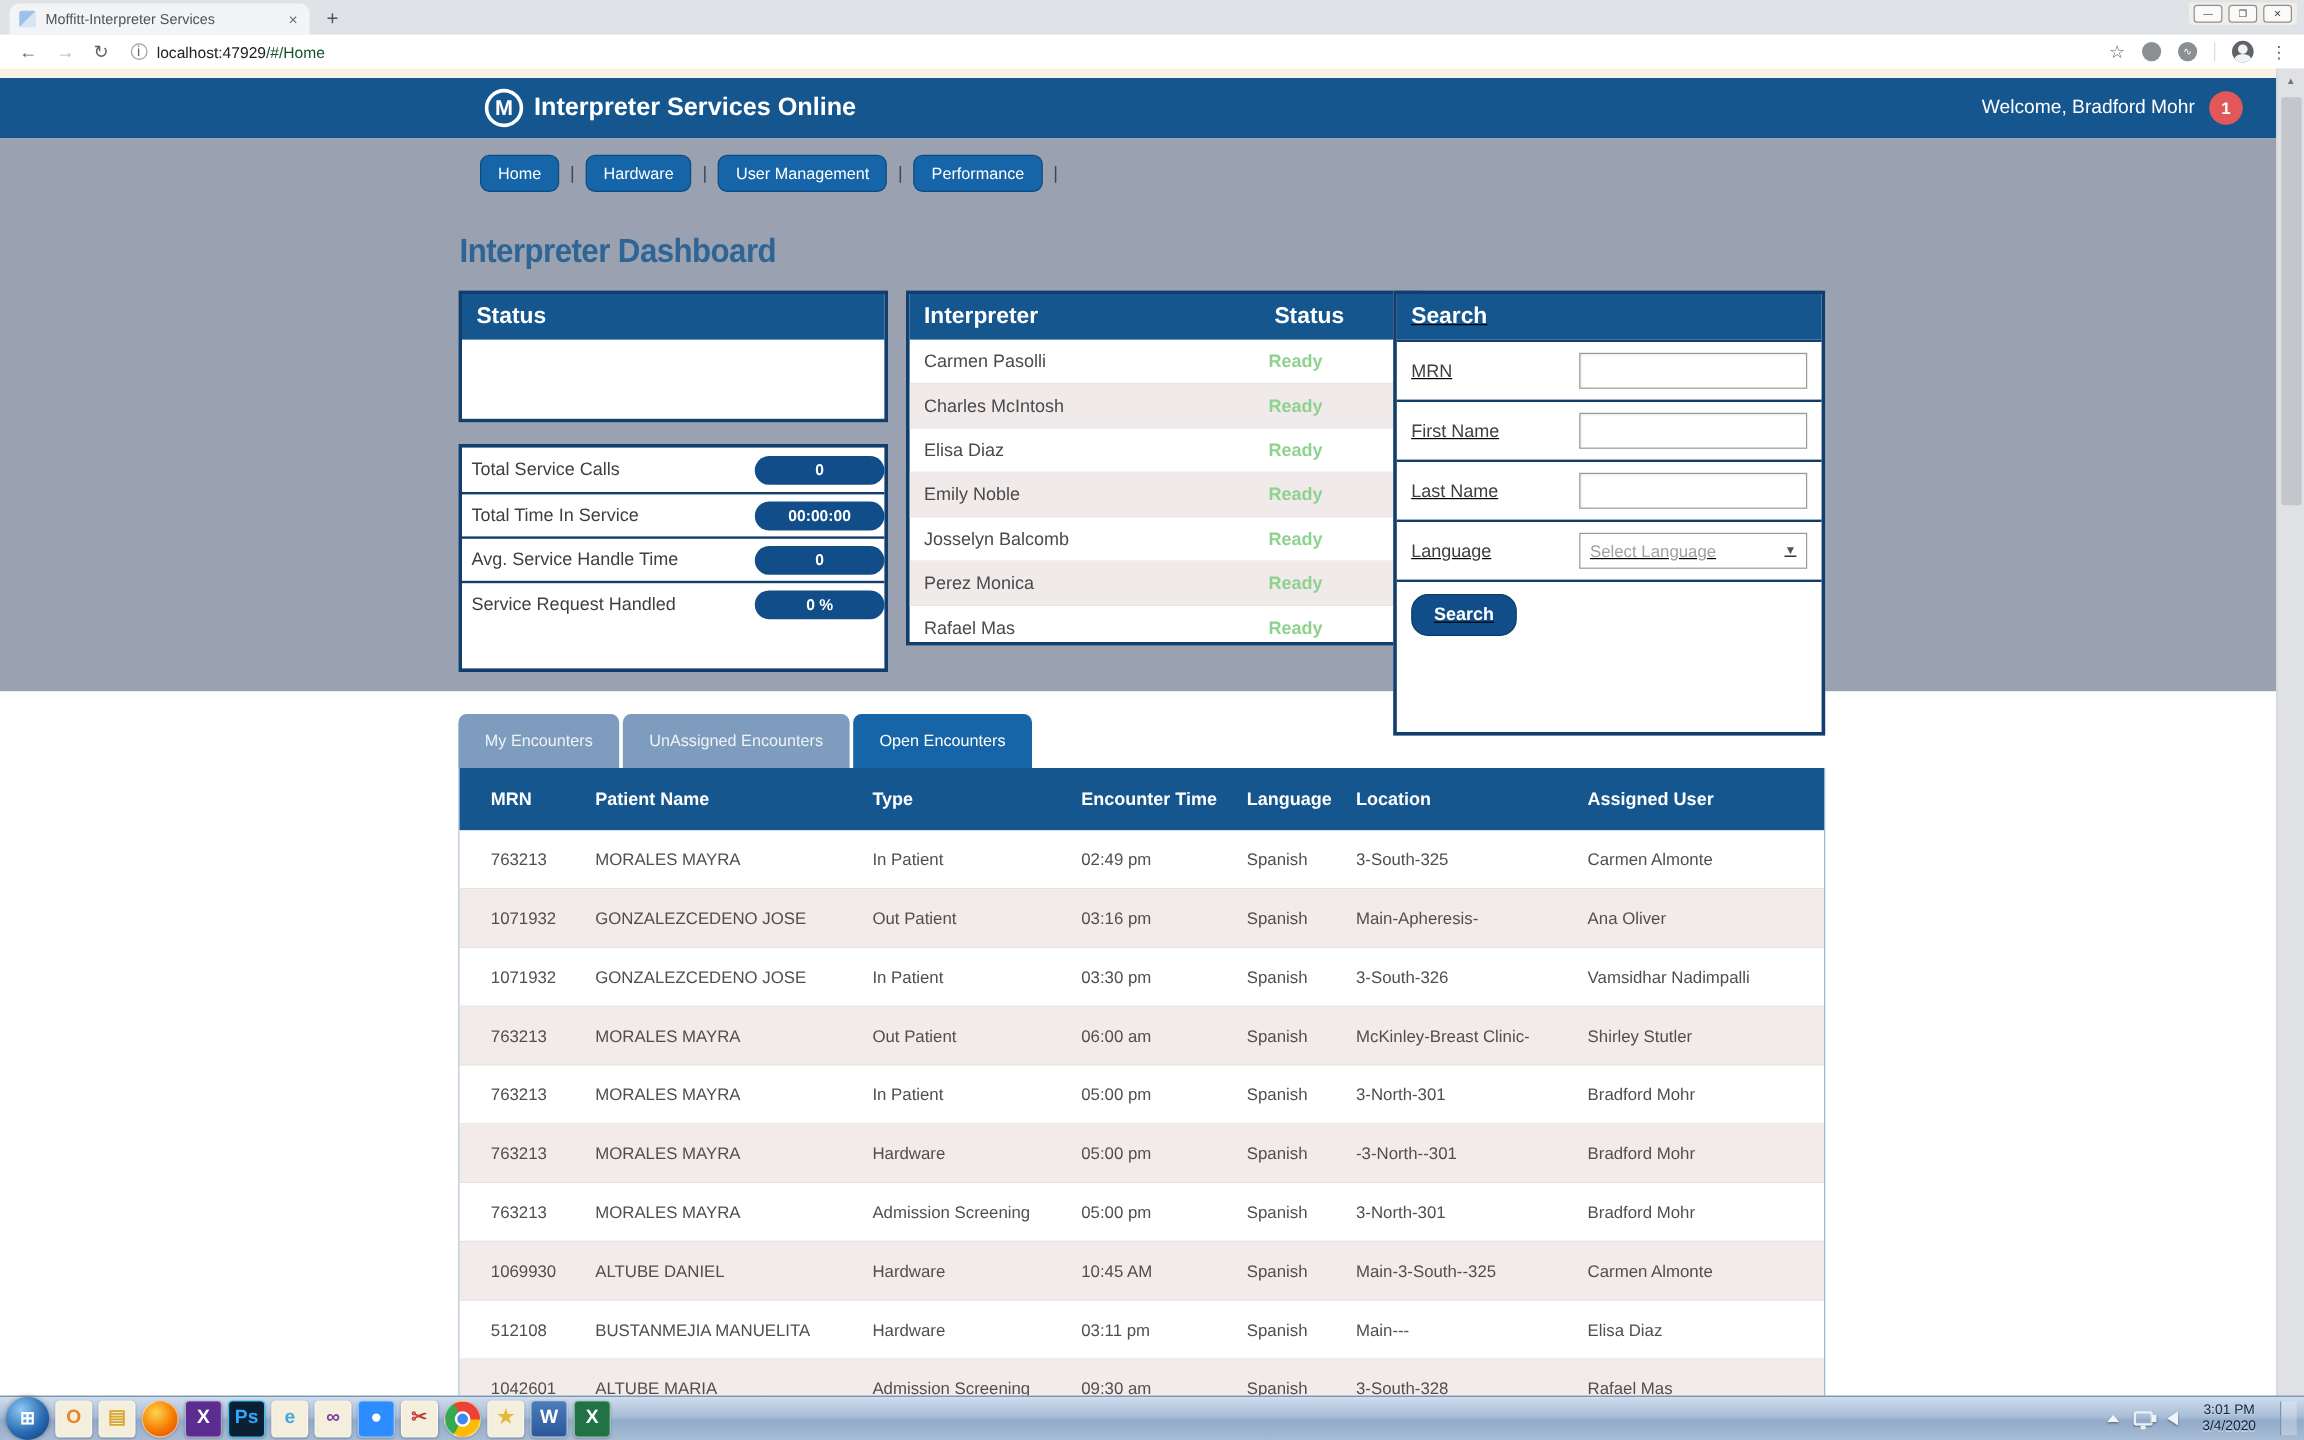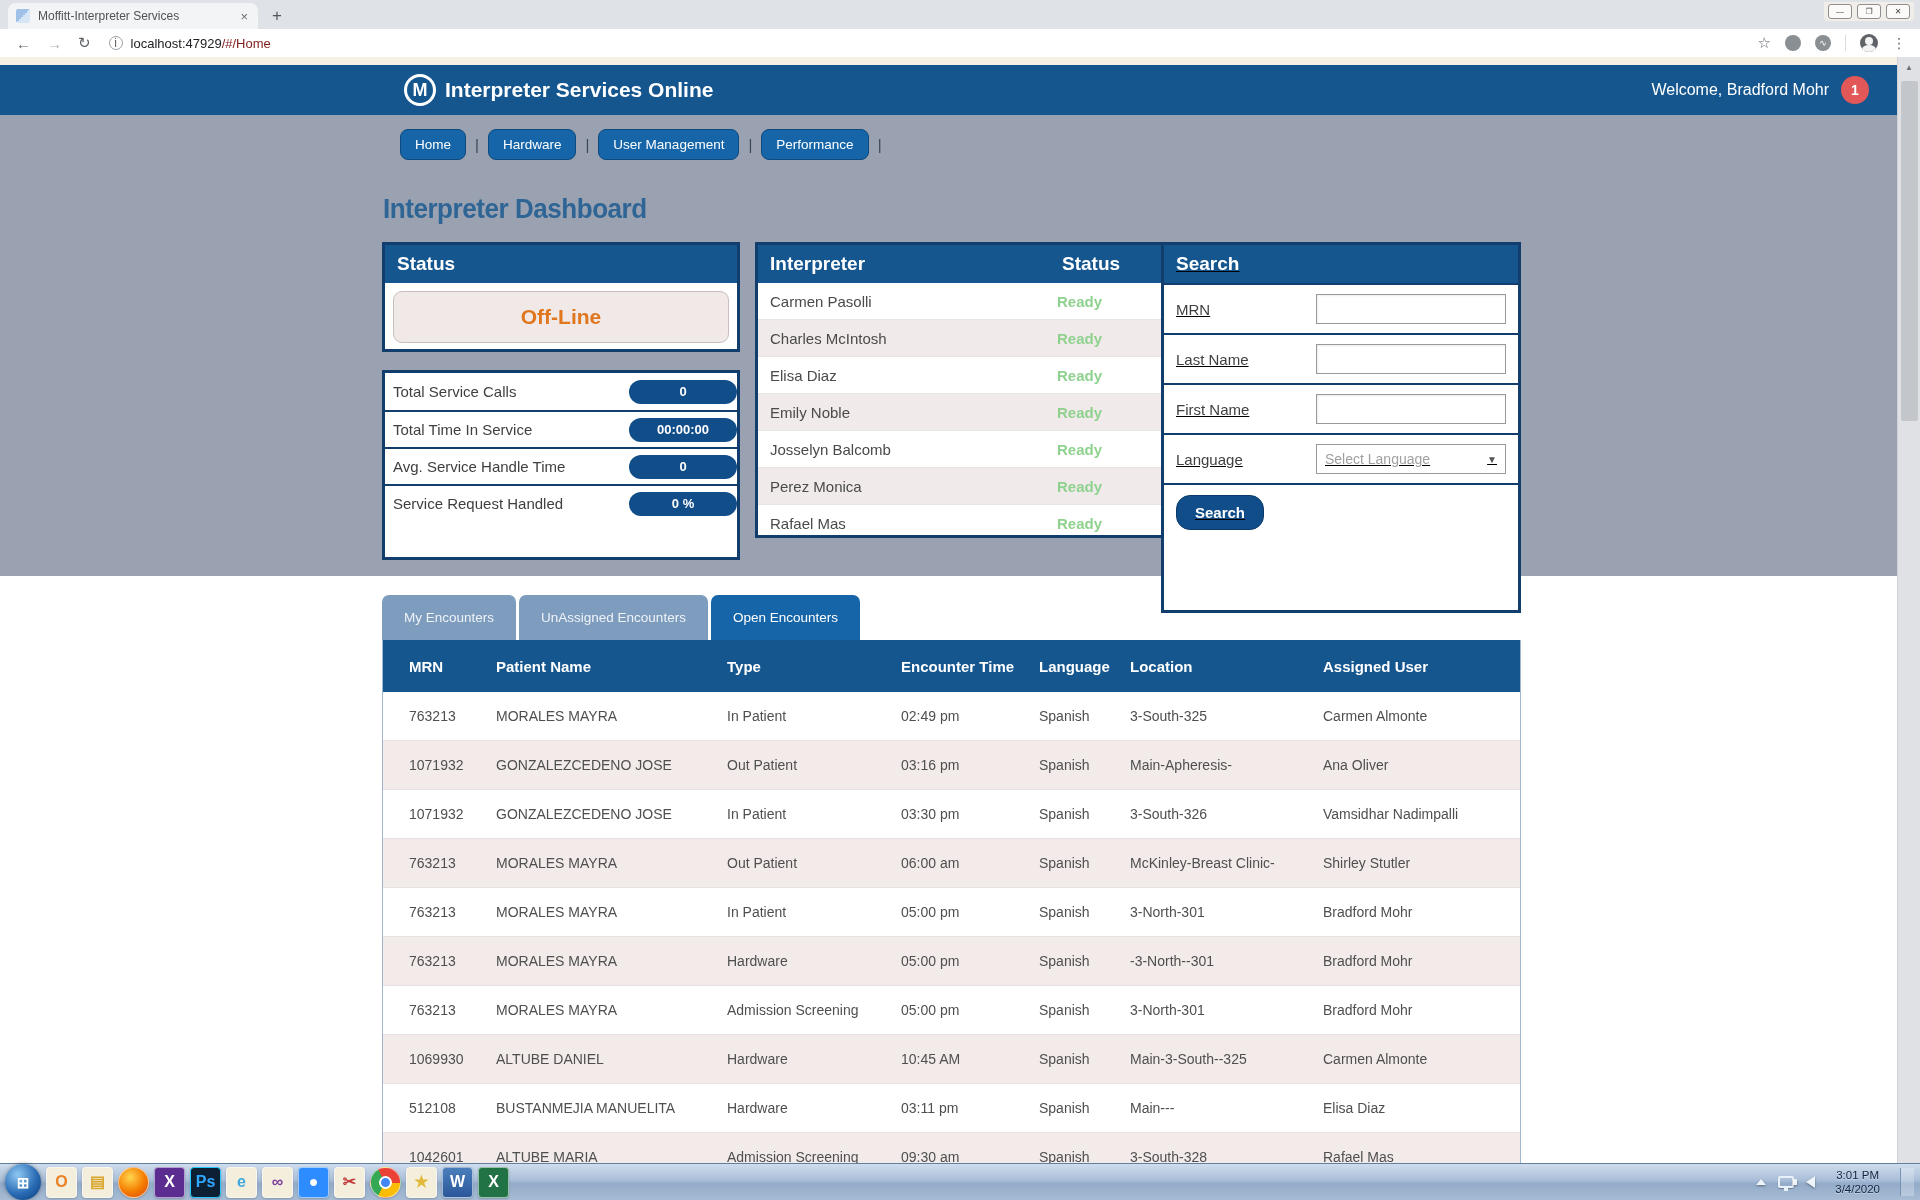--- a/index.html
+++ b/index.html
@@ -28,7 +28,7 @@
               width:14px; height:14px; display:inline-flex; align-items:center; justify-content:center;
               margin-left:18px; flex:none; }
   .url-text { font-size:13px; margin-left:8px; color:#202124; }
-  .url-text .path { color:#7f1d1d;margin-top:48px; }
+  .url-text .path { color:#14532d;margin-top:48px; }
   .toolbar-right { margin-left:auto; display:flex; align-items:center; gap:14px; margin-right:14px; }
   .star { font-size:15px; color:#5f6368; }
   .ext-dot { width:16px; height:16px; border-radius:50%; background:#8a8f94; color:#fff; font-size:9px;

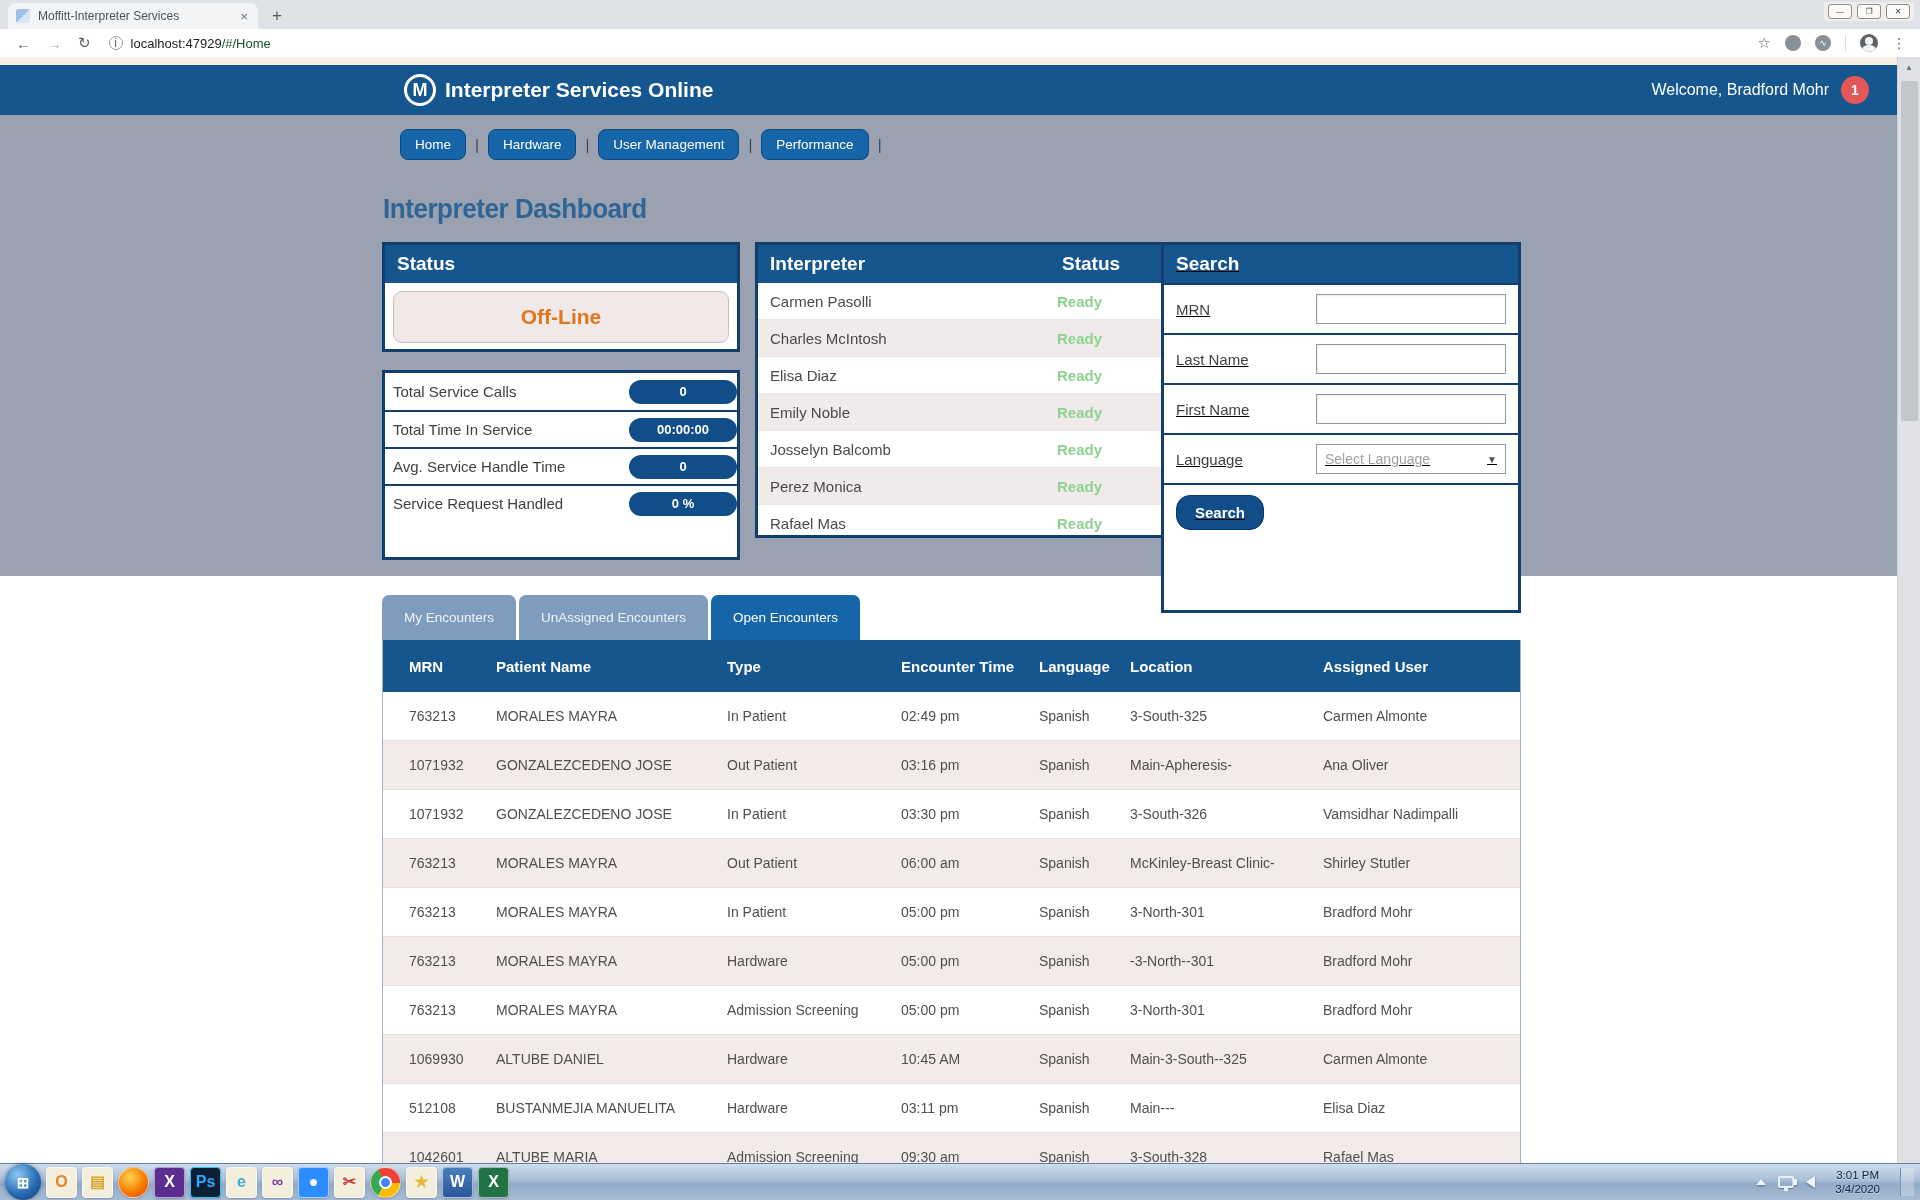--- a/index.html
+++ b/index.html
@@ -226,9 +226,6 @@
 
       <div class="panel" id="status-panel">
         <div class="panel-header">Status</div>
-        <div class="offline-wrap">
-          <button class="offline-btn">Off-Line</button>
-        </div>
       </div>
 
       <div class="panel" id="perf-panel">

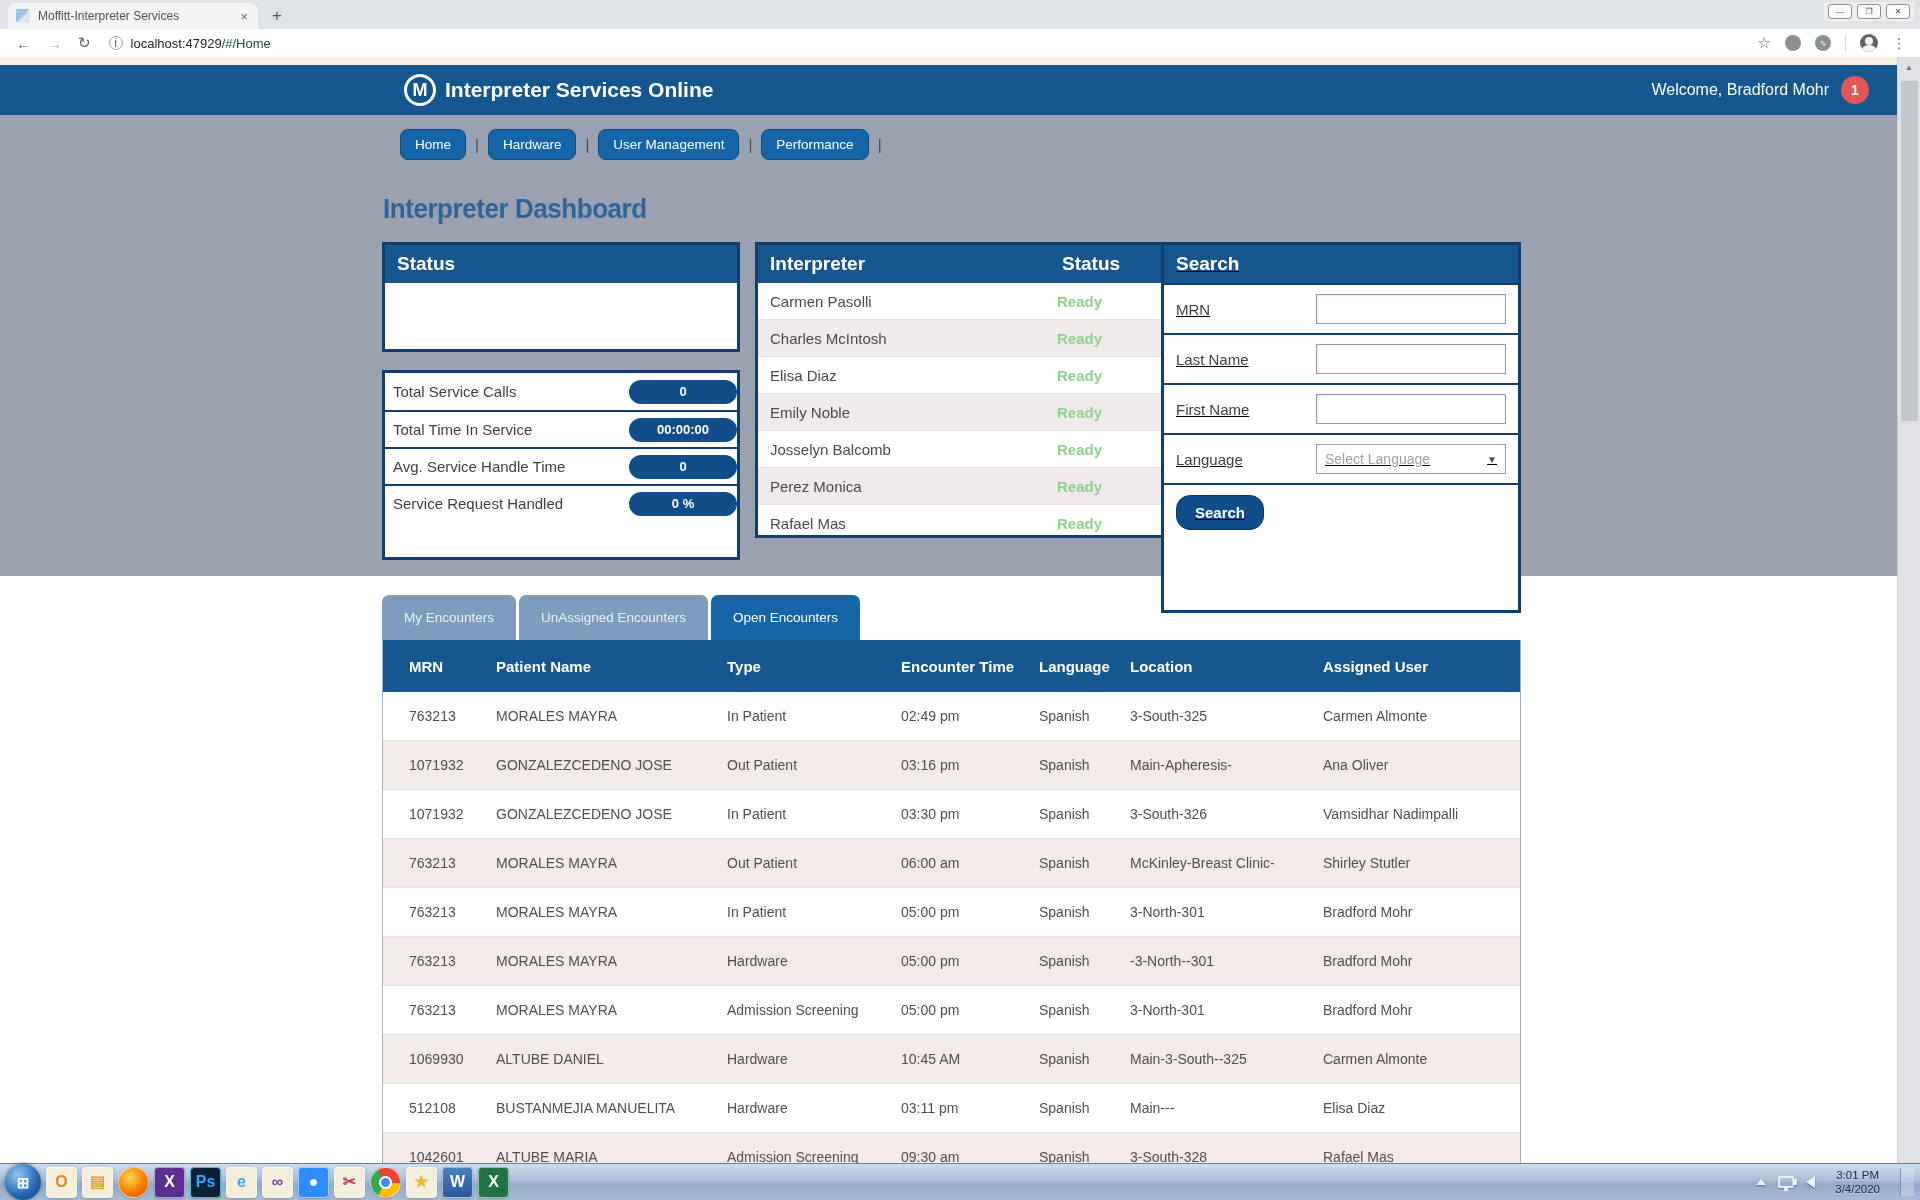--- a/index.html
+++ b/index.html
@@ -298,11 +298,11 @@
           <input class="search-input" style="">
         </div>
         <div class="search-row">
+          <span class="search-label">First Name</span>
+          <input class="search-input" style="">
+        </div>
+        <div class="search-row">
           <span class="search-label">Last Name</span>
-          <input class="search-input" style="">
-        </div>
-        <div class="search-row">
-          <span class="search-label">First Name</span>
           <input class="search-input" style="">
         </div>
         <div class="search-row">

